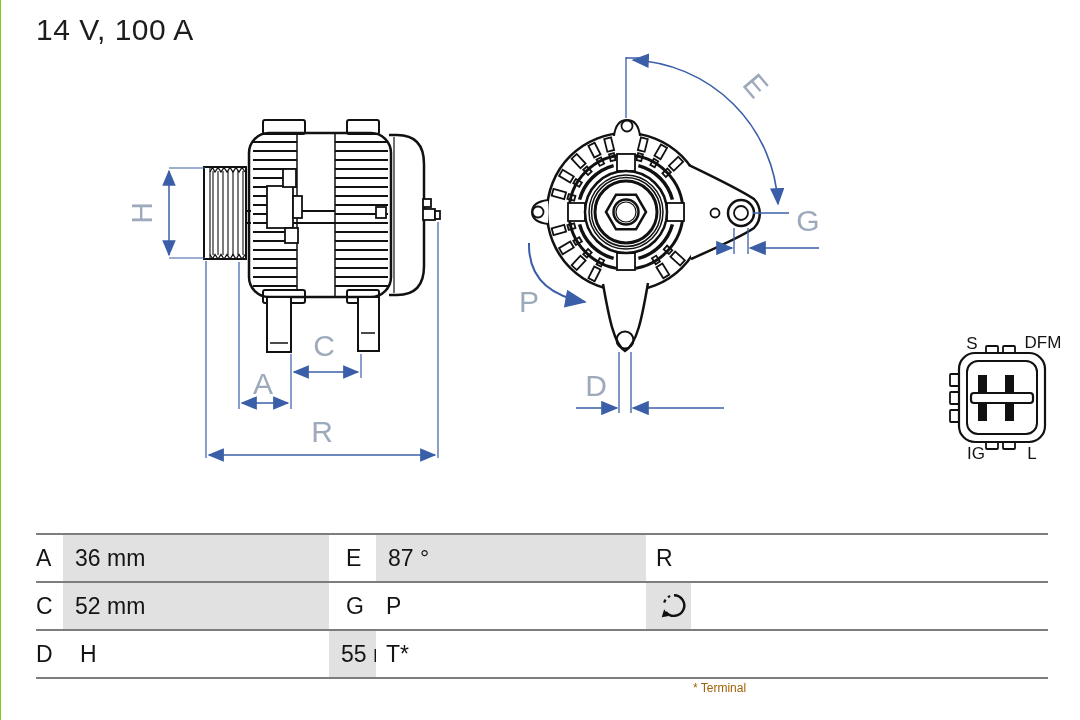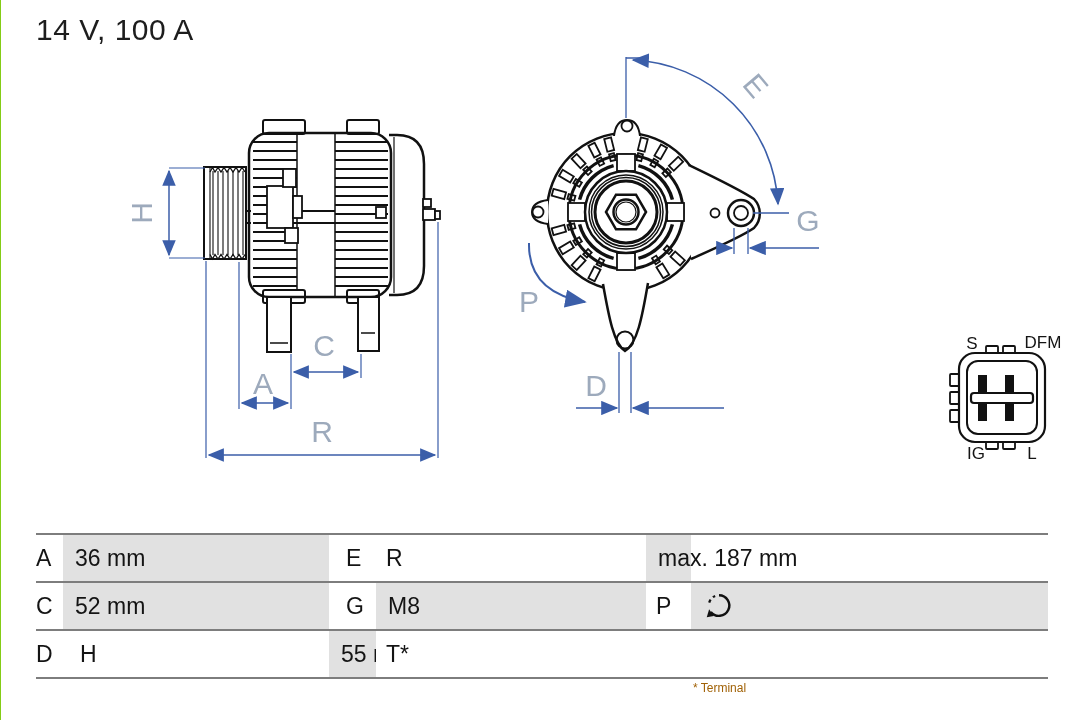--- a/index.html
+++ b/index.html
@@ -284,6 +284,7 @@
       <div class="k">A</div>
       <div class="v">36 mm</div>
       <div class="k k2">E</div>
+      <div class="v">87 °</div>
       <div class="k k3">R</div>
       <div class="v">max. 187 mm</div>
     </div>

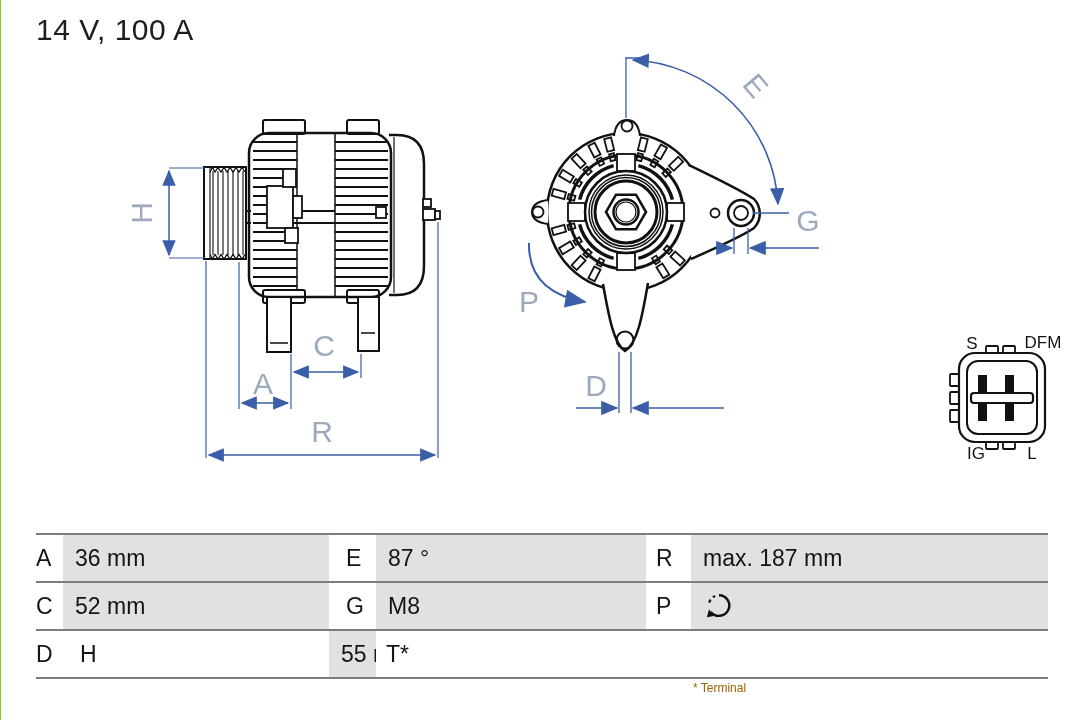--- a/index.html
+++ b/index.html
@@ -286,7 +286,6 @@
       <div class="k k2">E</div>
       <div class="v">87 °</div>
       <div class="k k3">R</div>
-      <div class="v">max. 187 mm</div>
     </div>
     <div class="t-row">
       <div class="k">C</div>

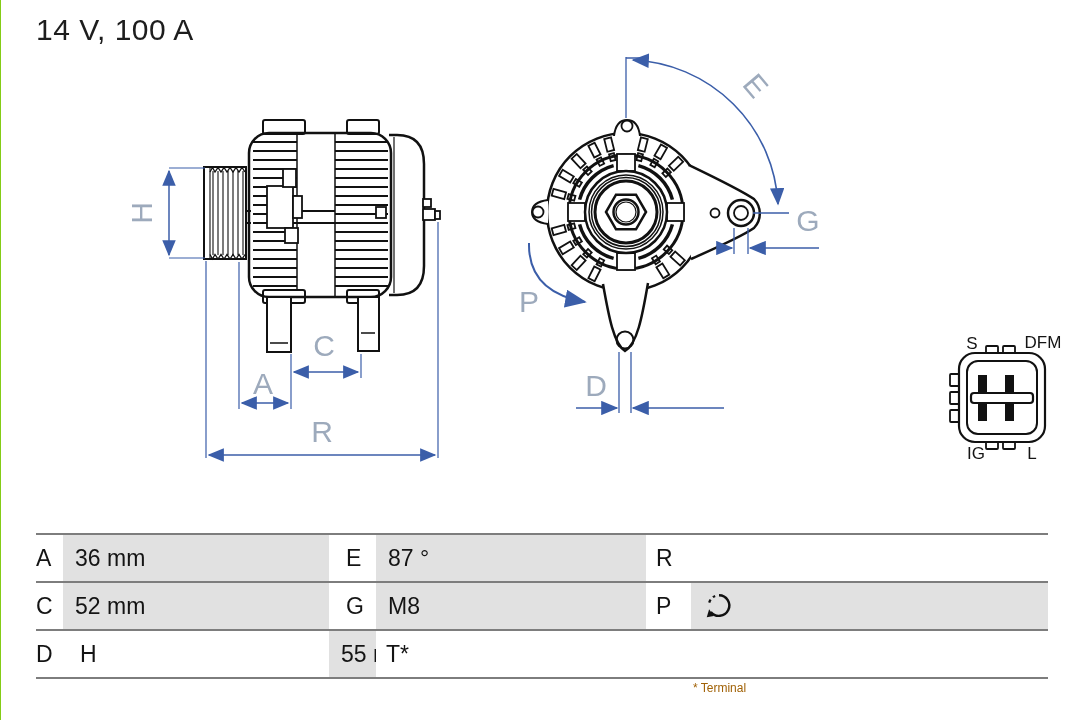--- a/index.html
+++ b/index.html
@@ -291,7 +291,6 @@
       <div class="k">C</div>
       <div class="v">52 mm</div>
       <div class="k k2">G</div>
-      <div class="v">M8</div>
       <div class="k k3">P</div>
       <div class="v">
         <svg width="32" height="32" viewBox="0 0 34 34">

